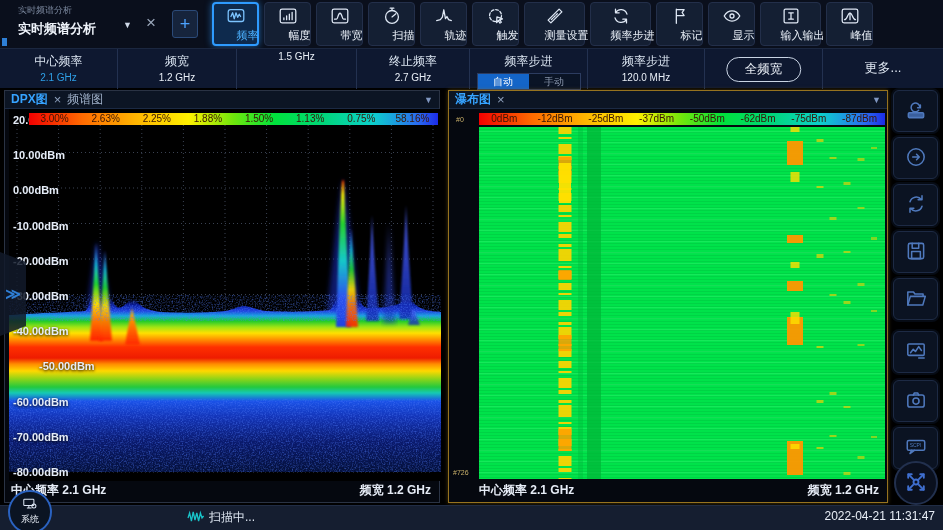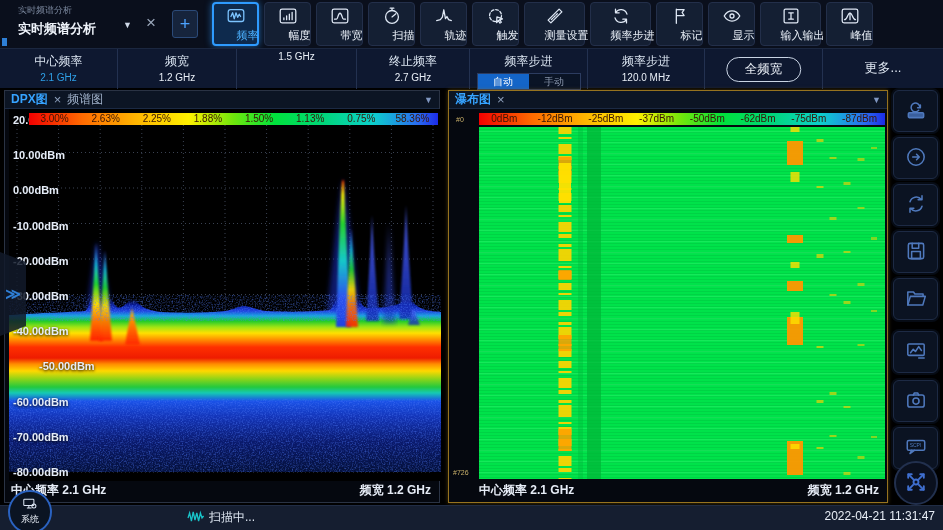--- a/index.html
+++ b/index.html
@@ -338,7 +338,7 @@
         <span class="sc-lb">1.50%</span>
         <span class="sc-lb">1.13%</span>
         <span class="sc-lb">0.75%</span>
-        <span class="sc-lb">58.36%</span>
+        <span class="sc-lb">58.16%</span>
       </div>
     <div id="y-axis-labels" class="abs" style="left:4px;top:18px;width:80px;height:372px">
         <div class="yl" style="top: 5px;">20.00dBm</div>

